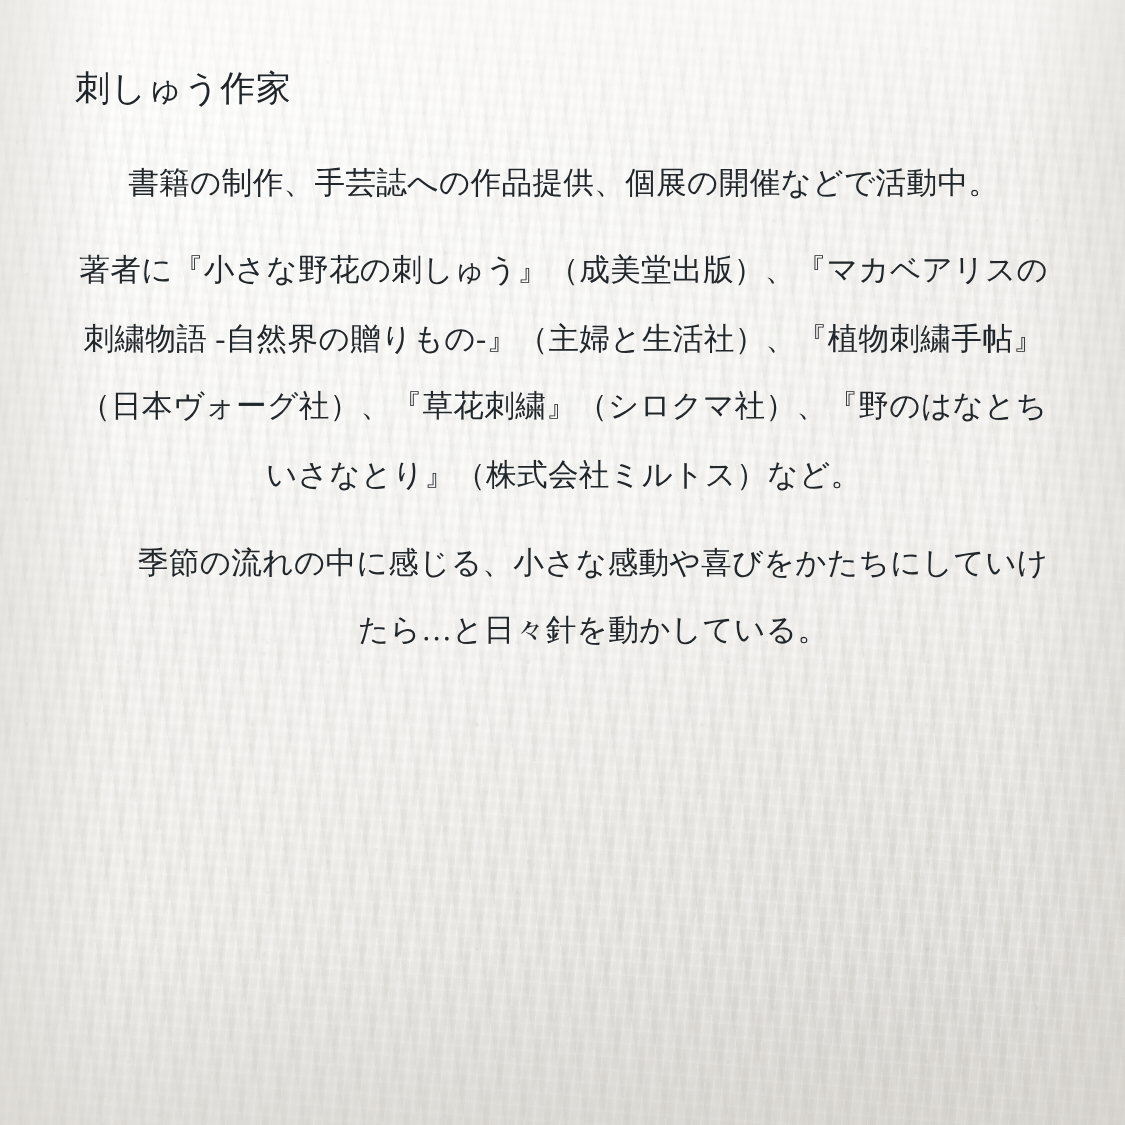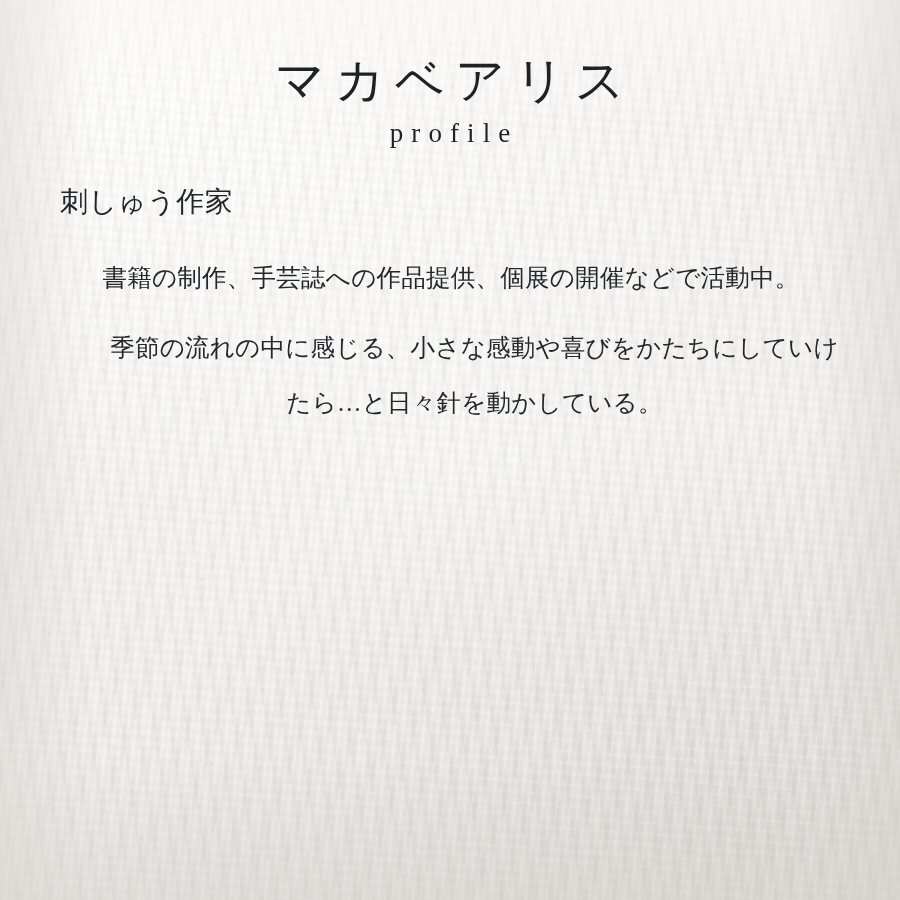--- a/index.html
+++ b/index.html
@@ -162,10 +162,6 @@
 
   <div class="content">
 
-    <div class="title-block">
-      <h1 class="title-main">マカベアリス</h1>
-      <p class="title-sub">profile</p>
-    </div>
 
     <div class="body-block">
       <p class="role">刺しゅう作家</p>

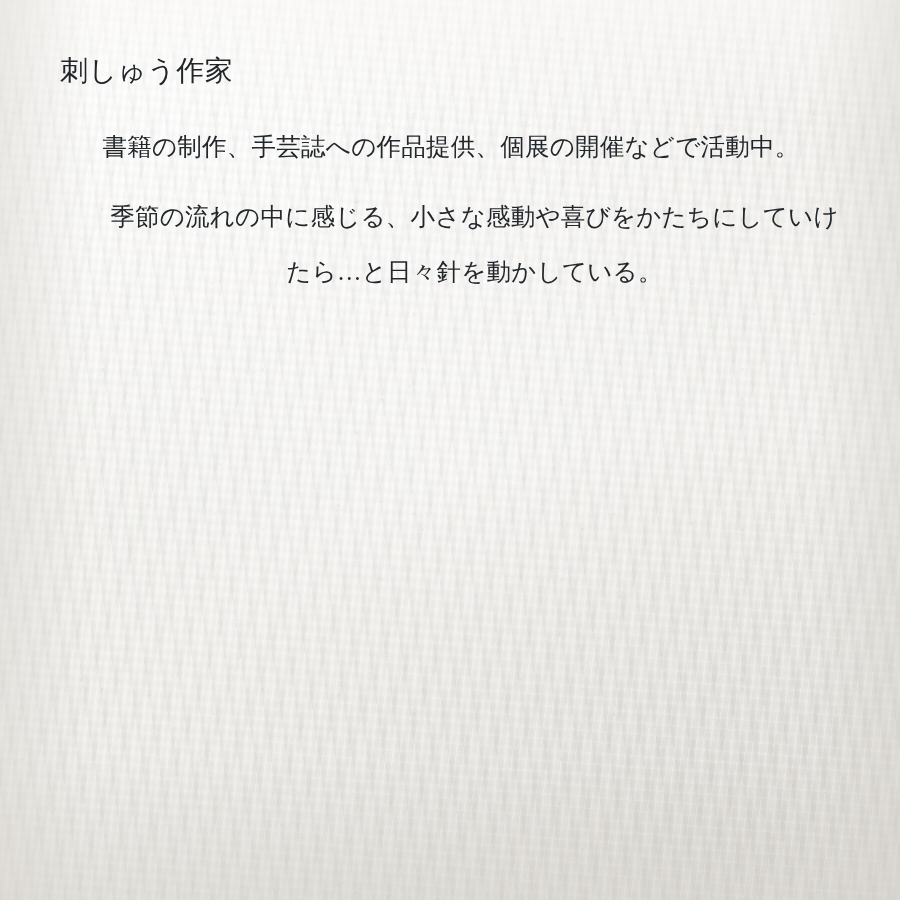--- a/index.html
+++ b/index.html
@@ -166,6 +166,7 @@
     <div class="body-block">
       <p class="role">刺しゅう作家</p>
       <p class="para">書籍の制作、手芸誌への作品提供、個展の開催などで活動中。</p>
+      <p class="para">著者に『小さな野花の刺しゅう』（成美堂出版）、『マカベアリスの刺繍物語 -自然界の贈りもの-』（主婦と生活社）、『植物刺繍手帖』（日本ヴォーグ社）、『草花刺繍』（シロクマ社）、『野のはなとちいさなとり』（株式会社ミルトス）など。</p>
       <p class="para">季節の流れの中に感じる、小さな感動や喜びをかたちにしていけたら…と日々針を動かしている。</p>
     </div>
 

